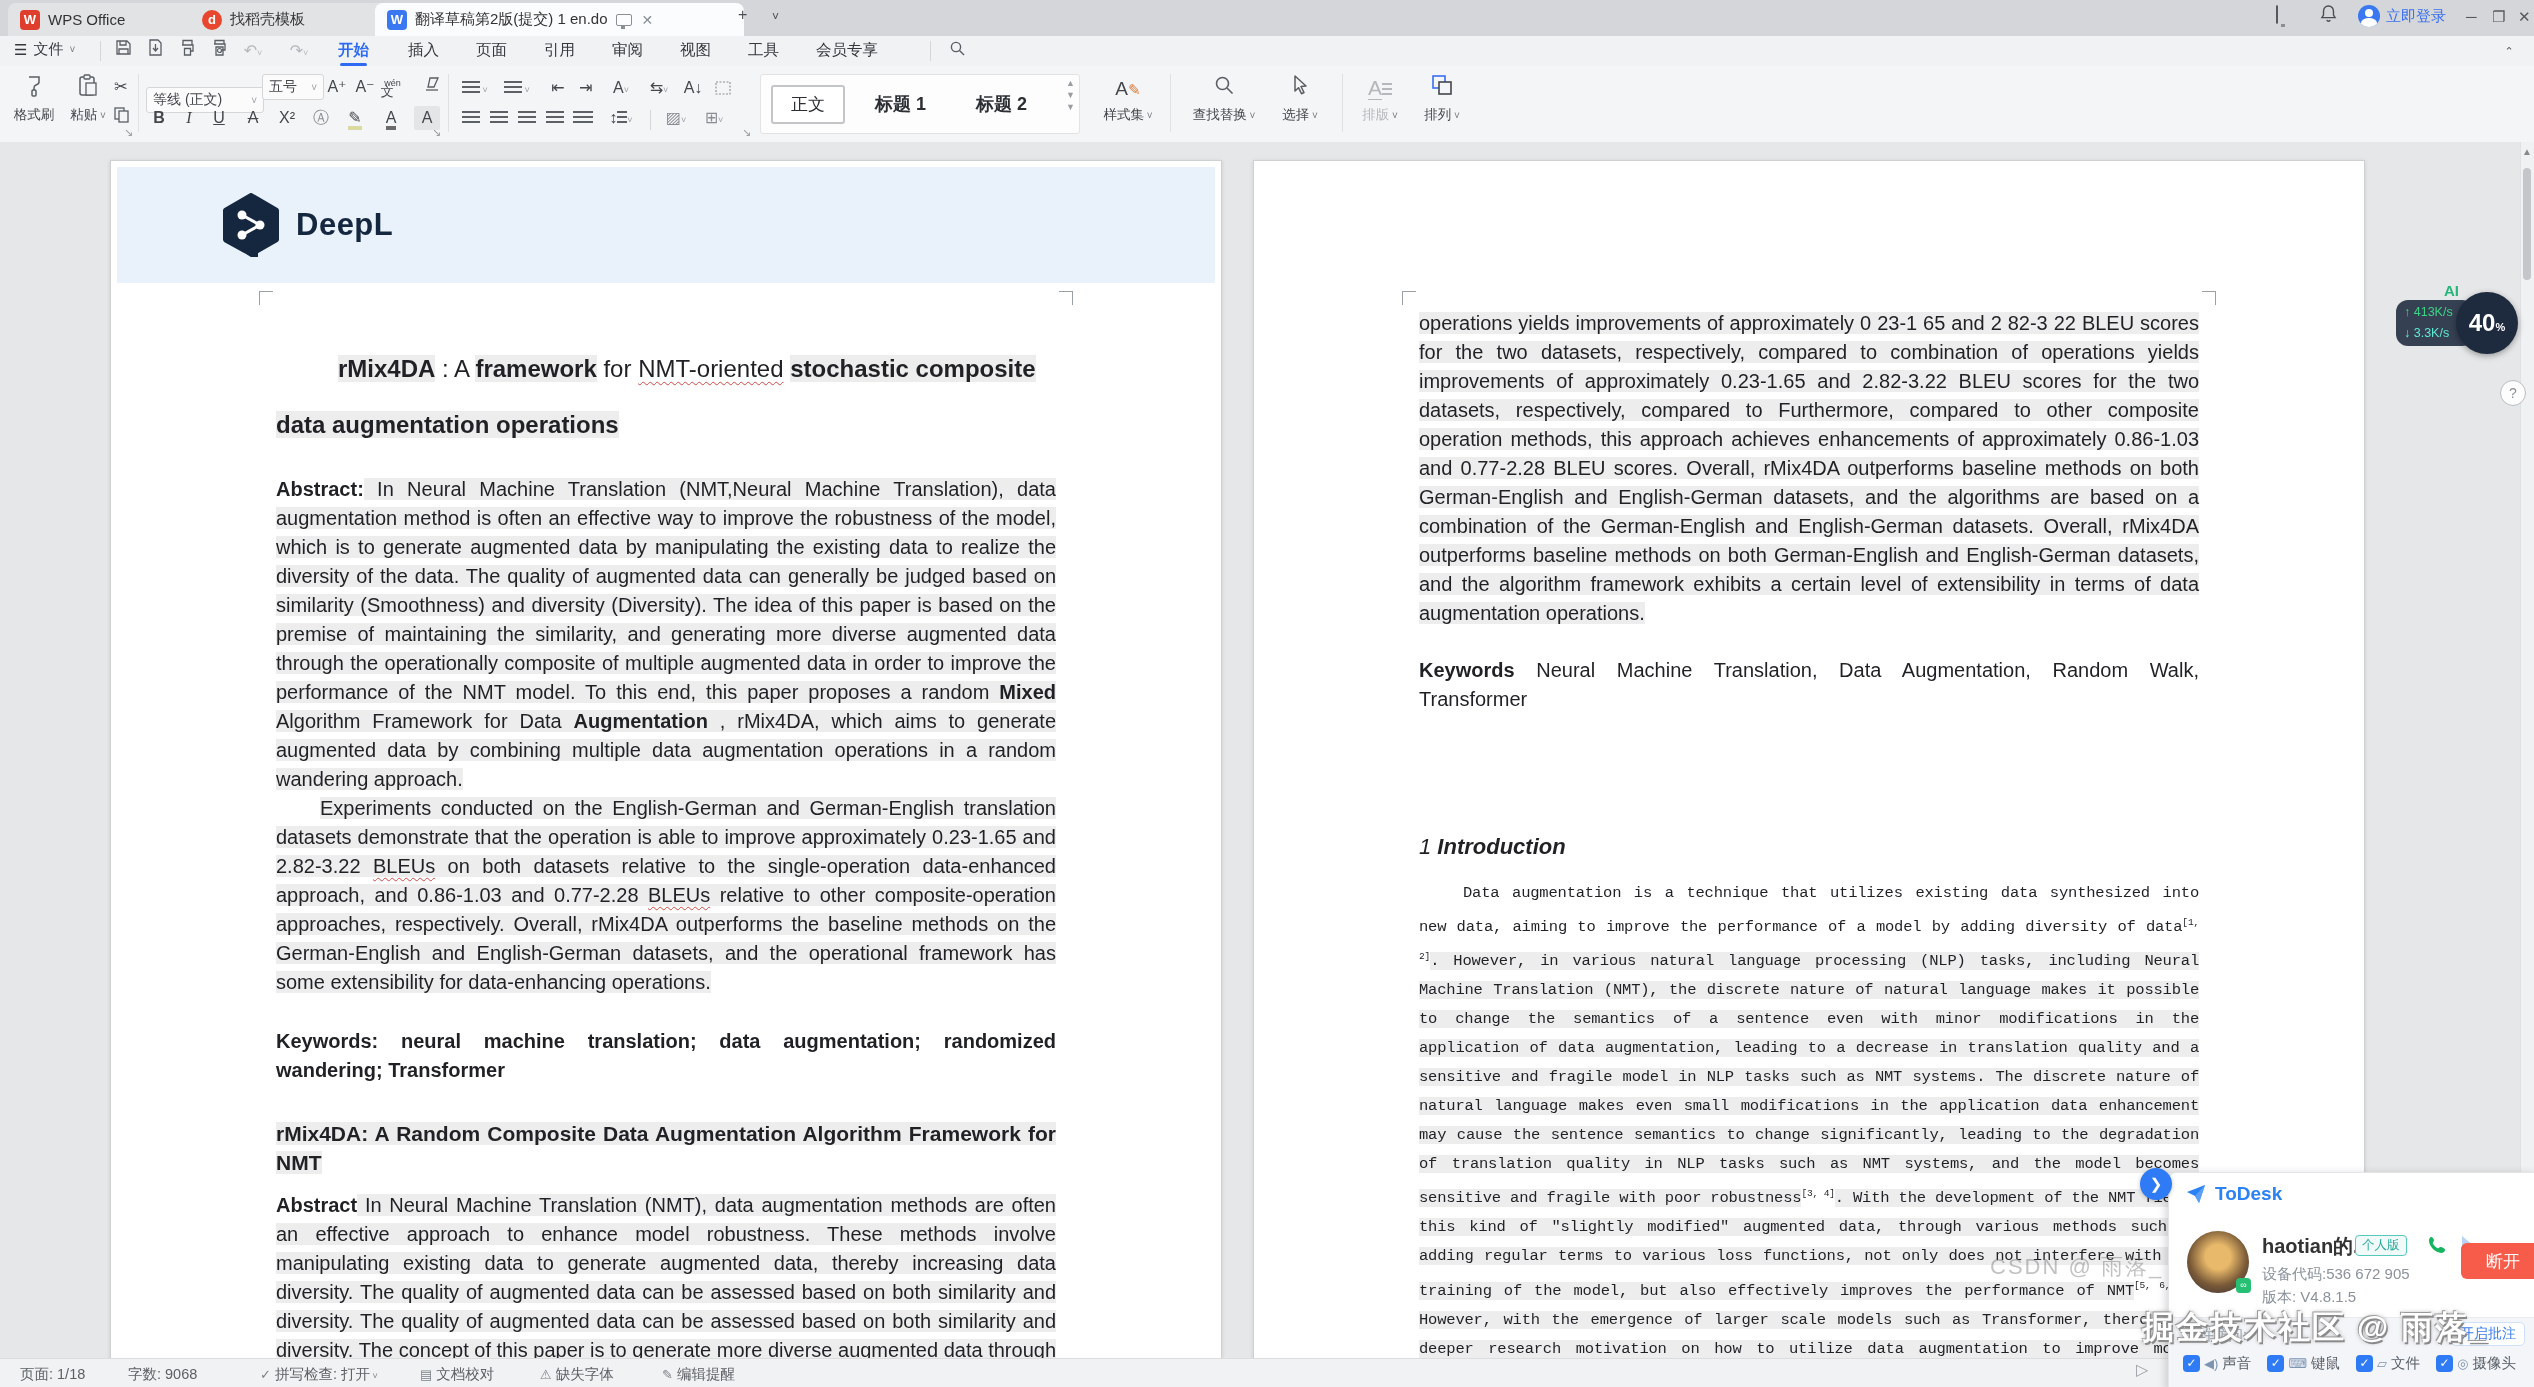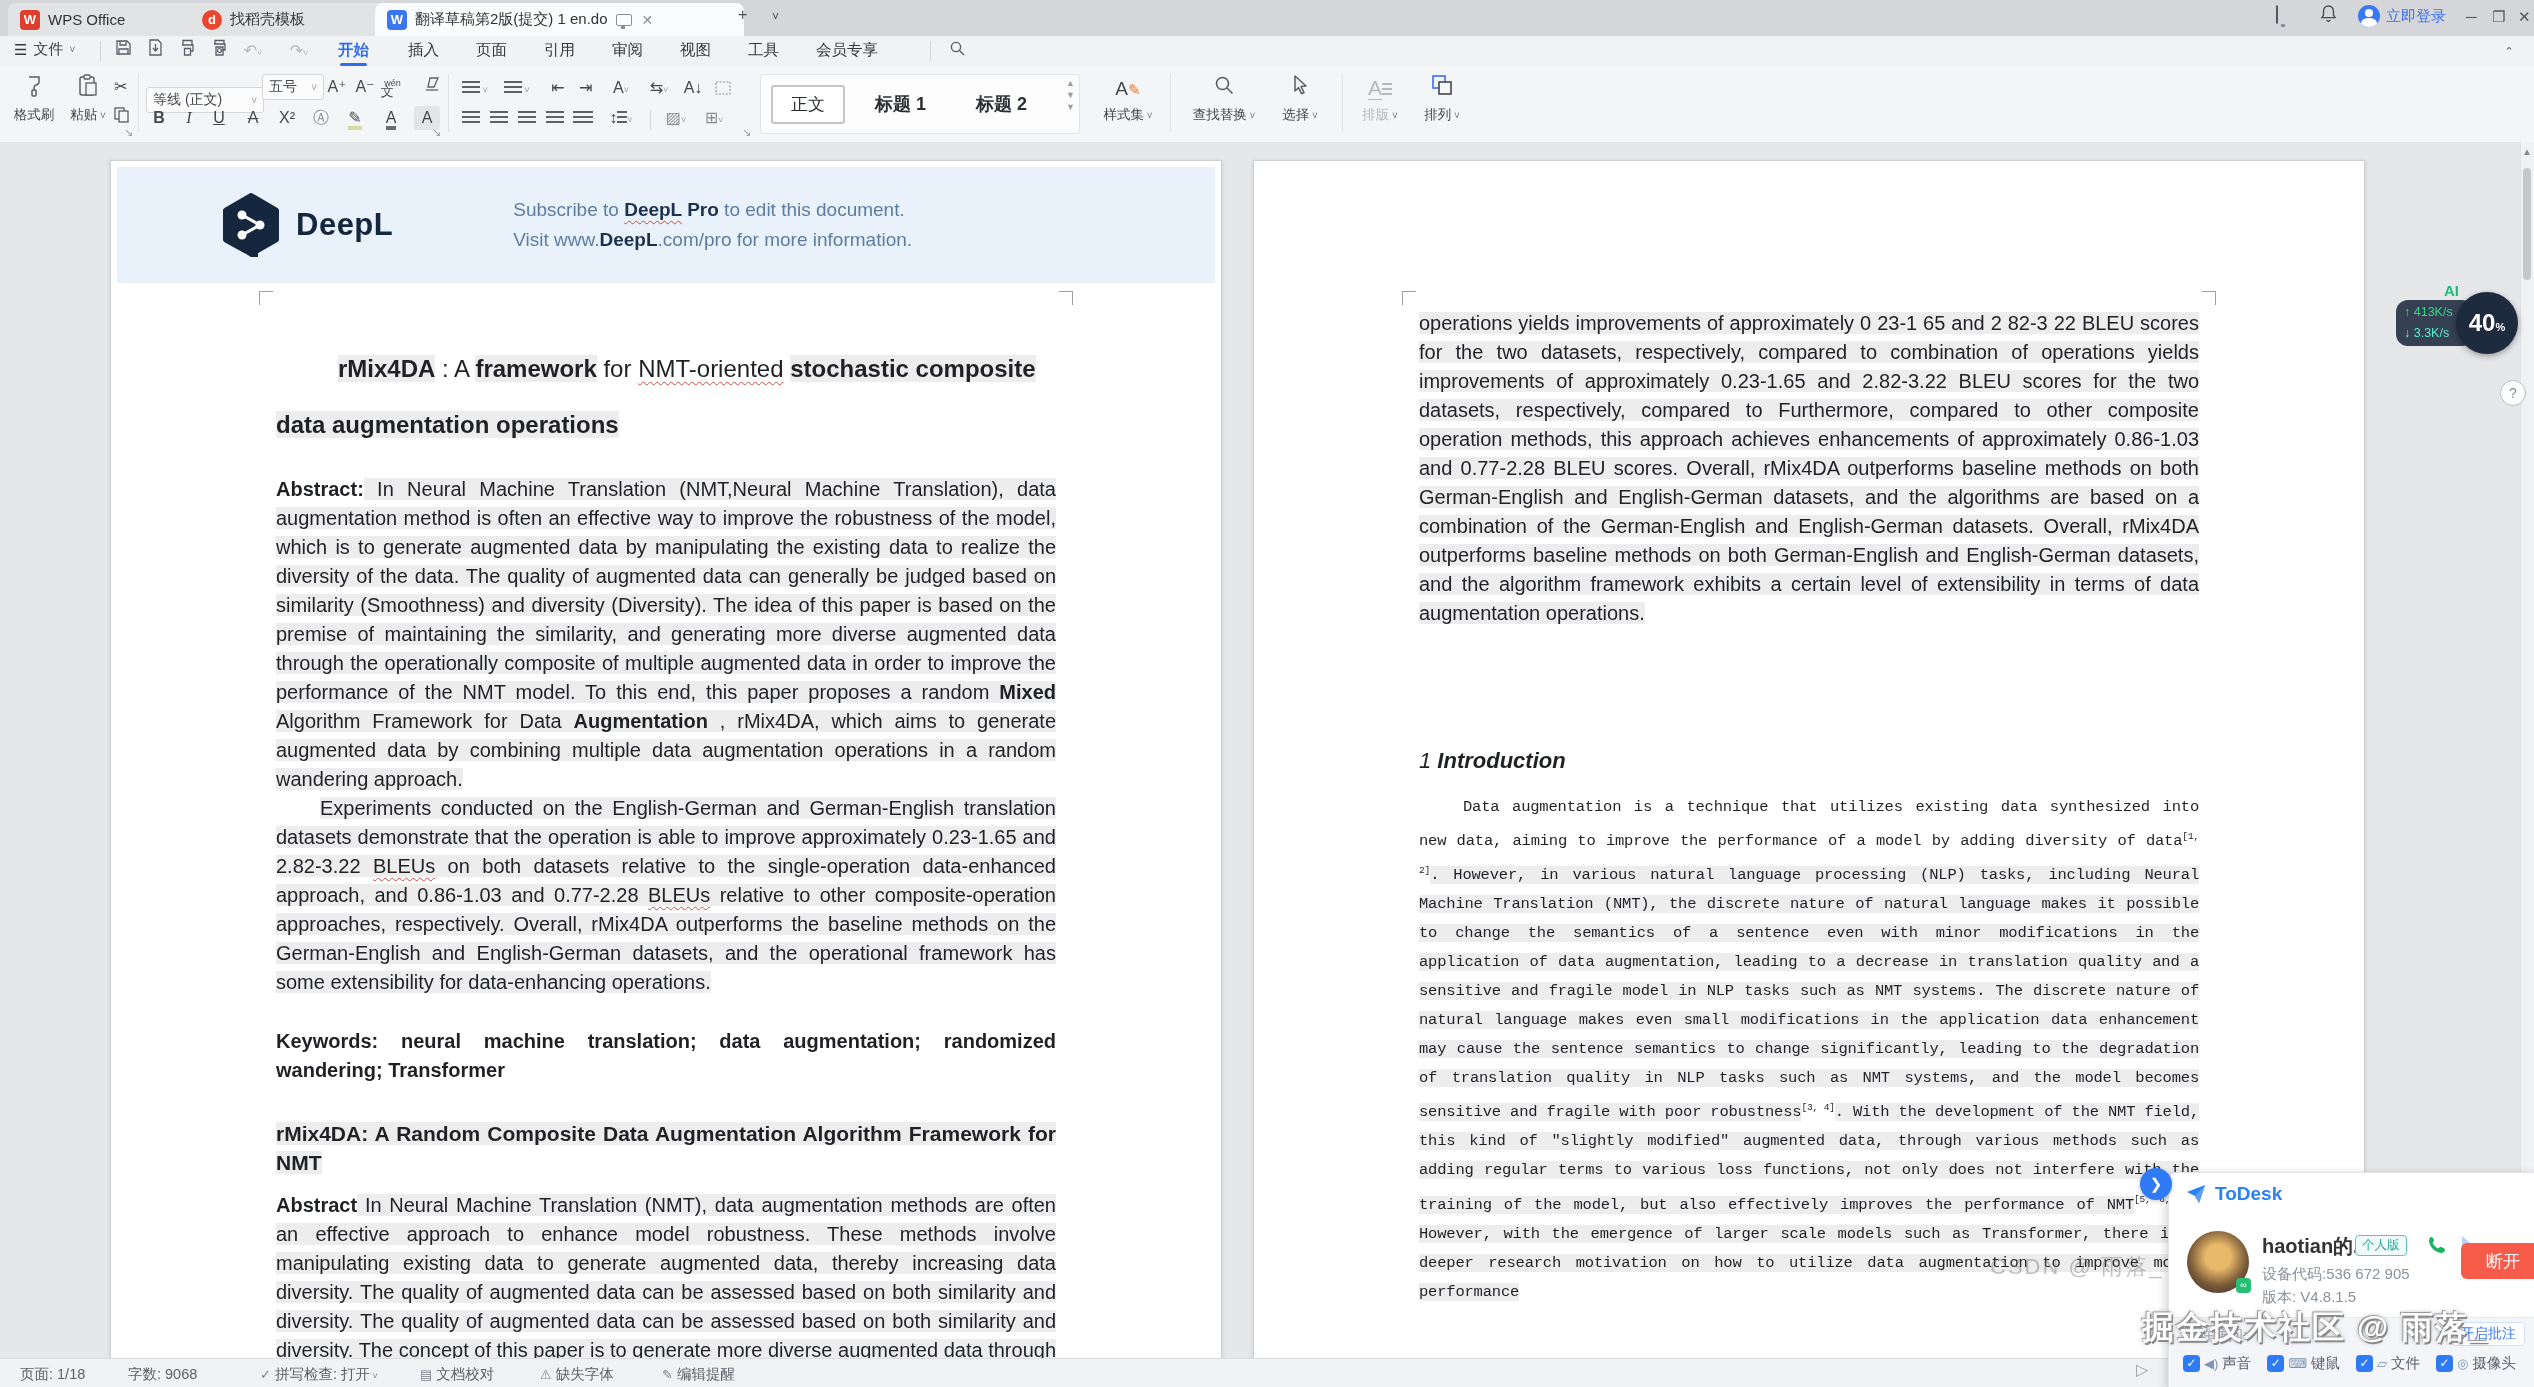--- a/index.html
+++ b/index.html
@@ -362,10 +362,6 @@
         </svg>
         <span class="brandname">DeepL</span>
       </div>
-      <div class="banlines">
-        <div><span>Subscribe to </span><span class="b sq">DeepL</span><span class="b"> Pro</span><span> to edit this document.</span></div>
-        <div><span>Visit </span><span>www.</span><span class="b">DeepL</span><span>.com/pro</span><span> for more information.</span></div>
-      </div>
     </div>
     <div class="cmark l" style="left:148px;"></div>
     <div class="cmark r" style="right:148px;"></div>

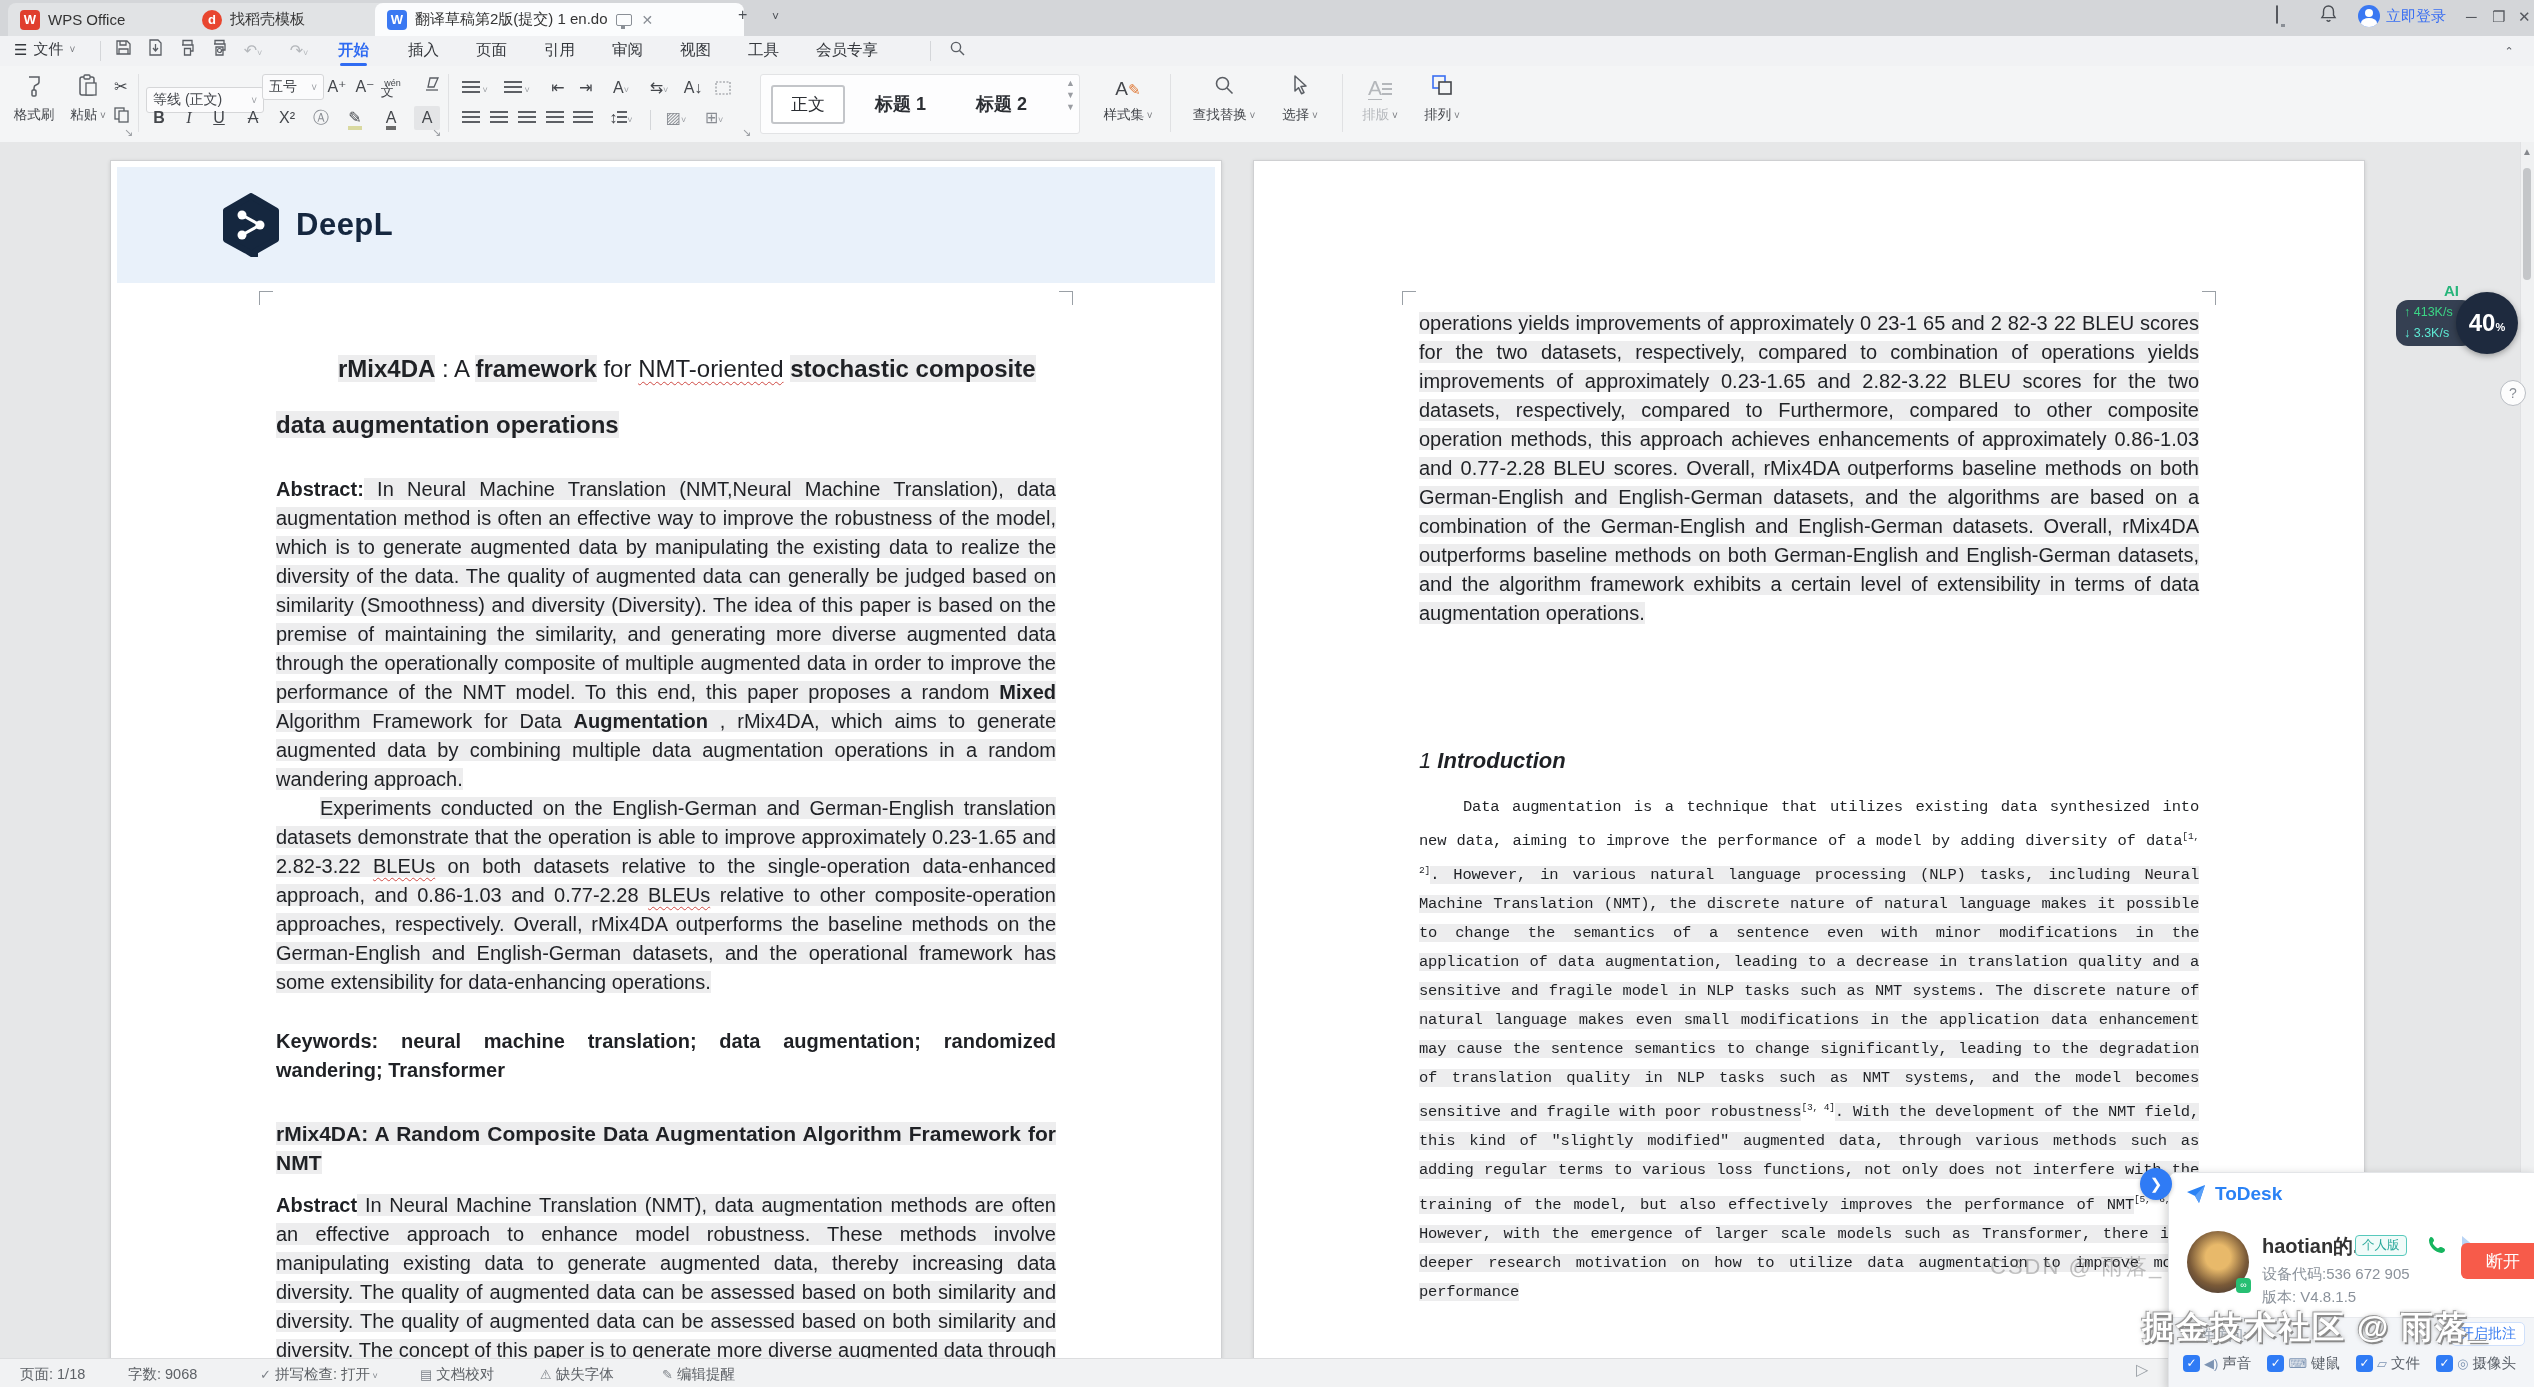--- a/index.html
+++ b/index.html
@@ -381,6 +381,7 @@
     <div class="cmark r" style="right:148px;"></div>
     <div class="content" style="top:148px;">
       <div class="para"><span class="hl">operations yields improvements of approximately 0 23-1 65 and 2 82-3 22 BLEU scores for the two datasets, respectively, compared to combination of operations yields improvements of approximately 0.23-1.65 and 2.82-3.22 BLEU scores for the two datasets, respectively, compared to Furthermore, compared to other composite operation methods, this approach achieves enhancements of approximately 0.86-1.03 and 0.77-2.28 BLEU scores. Overall, rMix4DA outperforms baseline methods on both German-English and English-German datasets, and the algorithms are based on a combination of the German-English and English-German datasets. Overall, rMix4DA outperforms baseline methods on both German-English and English-German datasets, and the algorithm framework exhibits a certain level of extensibility in terms of data augmentation operations.</span></div>
+      <div class="para" style="margin-top:28px;"><span class="b">Keywords</span><span> Neural Machine Translation, Data Augmentation, Random Walk, Transformer</span></div>
       <div class="para" style="margin-top:118px;font-size:22px;font-style:italic;"><span>1 </span><span class="b">Introduction</span></div>
       <div class="para mono" style="margin-top:18px;text-indent:44px;"><span>Data augmentation is a technique that utilizes existing data synthesized into new data, aiming to improve the performance of a model by adding diversity of data</span><sup>[1, 2]</sup><span class="hl">. However, in various natural language processing (NLP) tasks, including Neural Machine Translation (NMT), the discrete nature of natural language makes it possible to change the semantics of a sentence even with minor modifications in the application of data augmentation, leading to a decrease in translation quality and a sensitive and fragile model in NLP tasks such as NMT systems. The discrete nature of natural language makes even small modifications in the application data enhancement may cause the sentence semantics to change significantly, leading to the degradation of translation quality in NLP tasks such as NMT systems, and the model becomes sensitive and fragile with poor robustness</span><sup>[3, 4]</sup><span class="hl">. With the development of the NMT field, this kind of "slightly modified" augmented data, through various methods such as adding regular terms to various loss functions, not only does not interfere with the training of the model, but also effectively improves the performance of NMT</span><sup>[5, 6, 7]</sup><span class="hl">. However, with the emergence of larger scale models such as Transformer, there is a deeper research motivation on how to utilize data augmentation to improve model performance</span></div>
 

